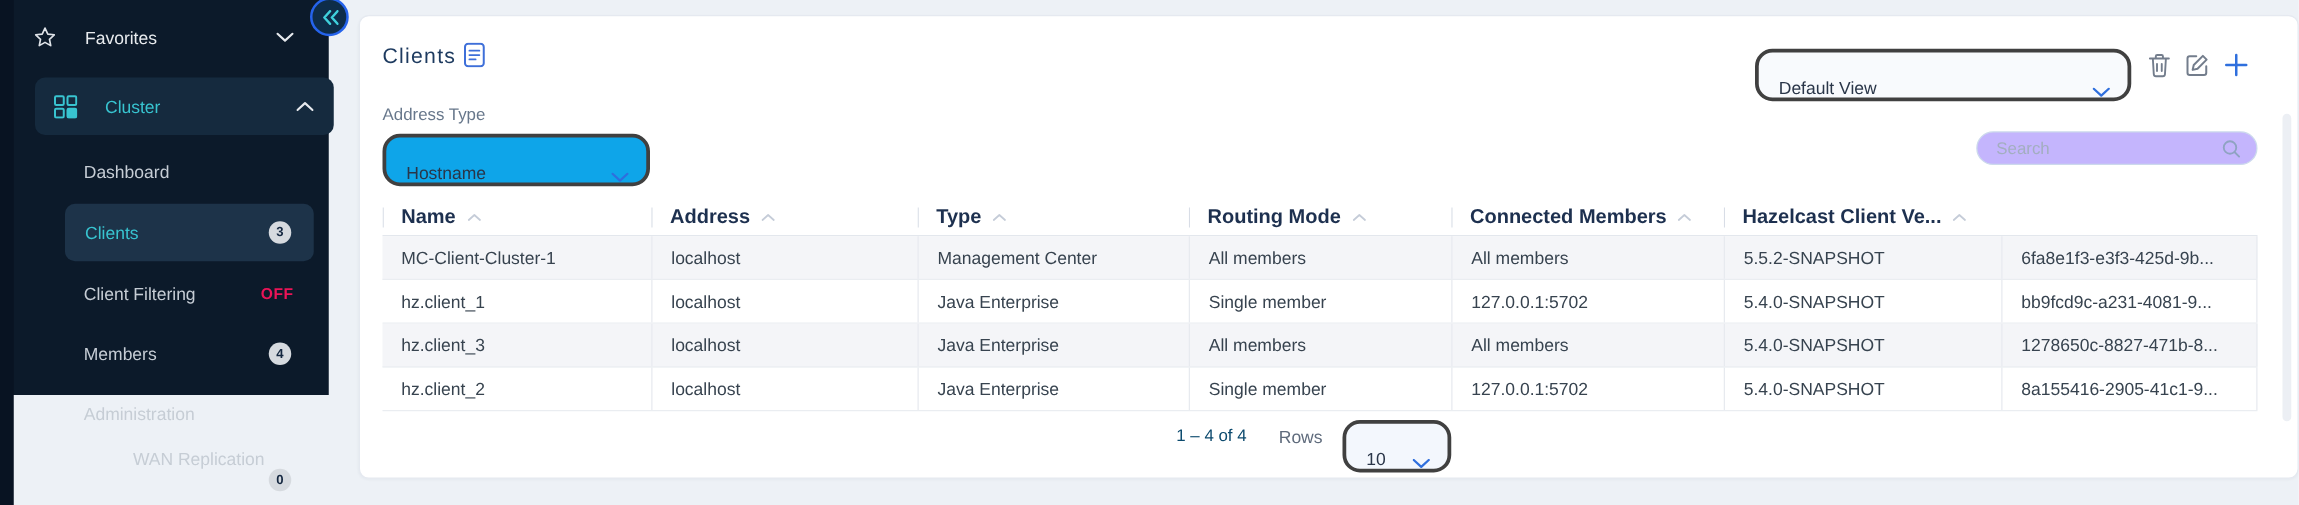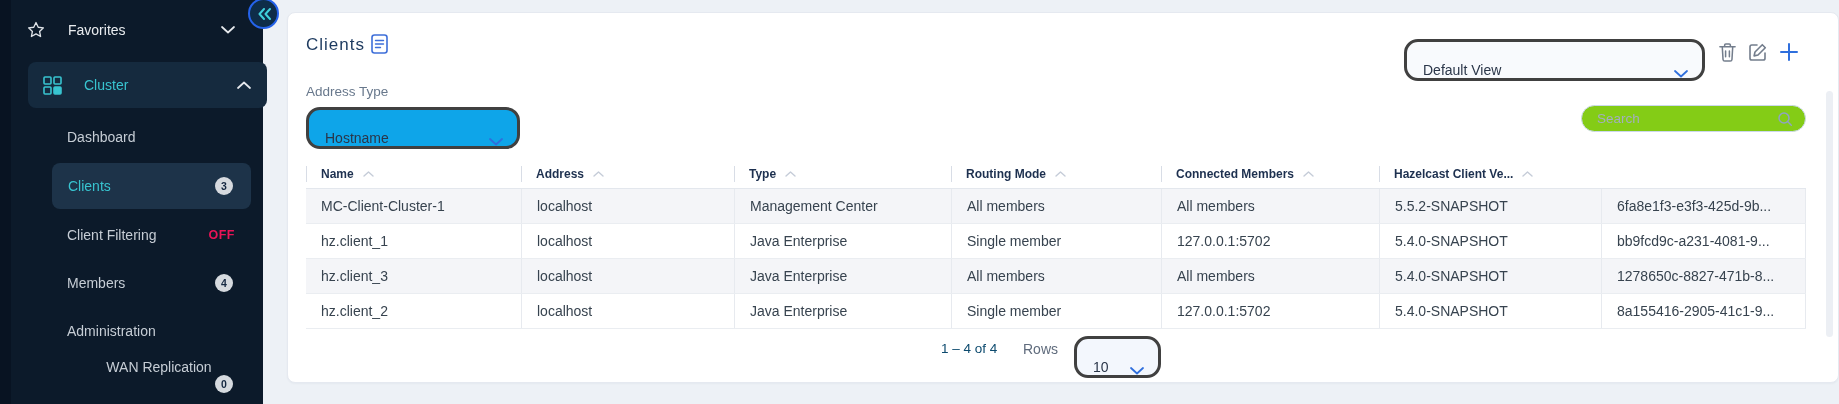--- a/index.html
+++ b/index.html
@@ -12,7 +12,7 @@
 
   
   .sidebar {
-    position:absolute; left:0; top:0; width:263px; height:404px;
+    position:absolute; left:0; top:0; width:263px; height:316px;
     background:#0c1a2a;
   }
   .sidebar-rail {

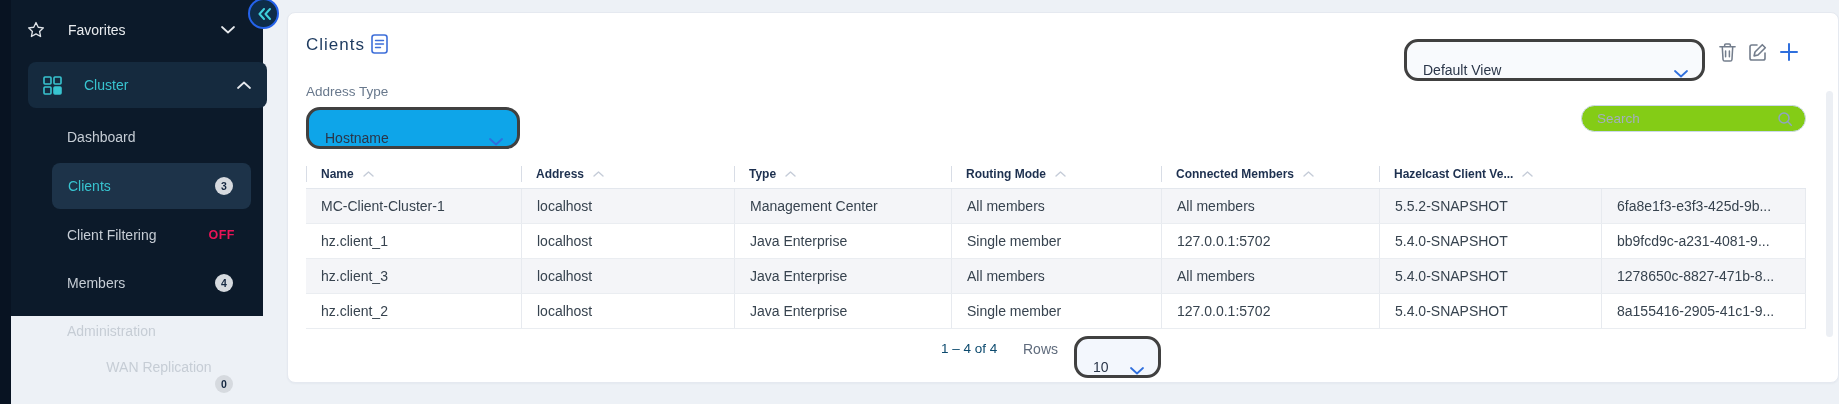--- a/index.html
+++ b/index.html
@@ -91,7 +91,7 @@
 
   .search-box {
     position:absolute; left:1293px; top:92px; width:225px; height:27px;
-    border:1px solid #ccd9ec; border-radius:14px; background:#84cc16;
+    border:1px solid #ccd9ec; border-radius:14px; background:#c4b5fd;
     display:flex; align-items:center;
   }
   .search-box input {

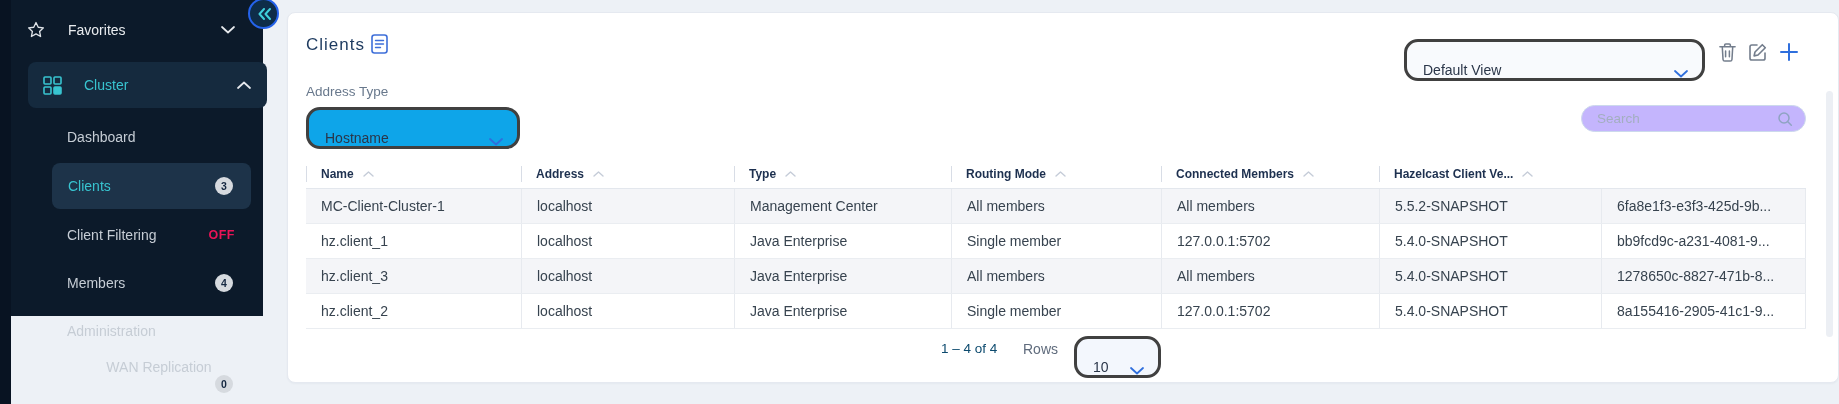--- a/index.html
+++ b/index.html
@@ -113,7 +113,7 @@
   .thead { height:30px; border-bottom:1px solid #e3e7ed; }
   .th {
     position:relative; height:30px; line-height:28px;
-    padding-left:15px; font-size:12px; font-weight:bold; color:#1d304f;
+    padding-left:15px; font-size:16px; font-weight:bold; color:#1d304f;
     white-space:nowrap; overflow:hidden; cursor:pointer;
     display:flex; align-items:center;
   }

